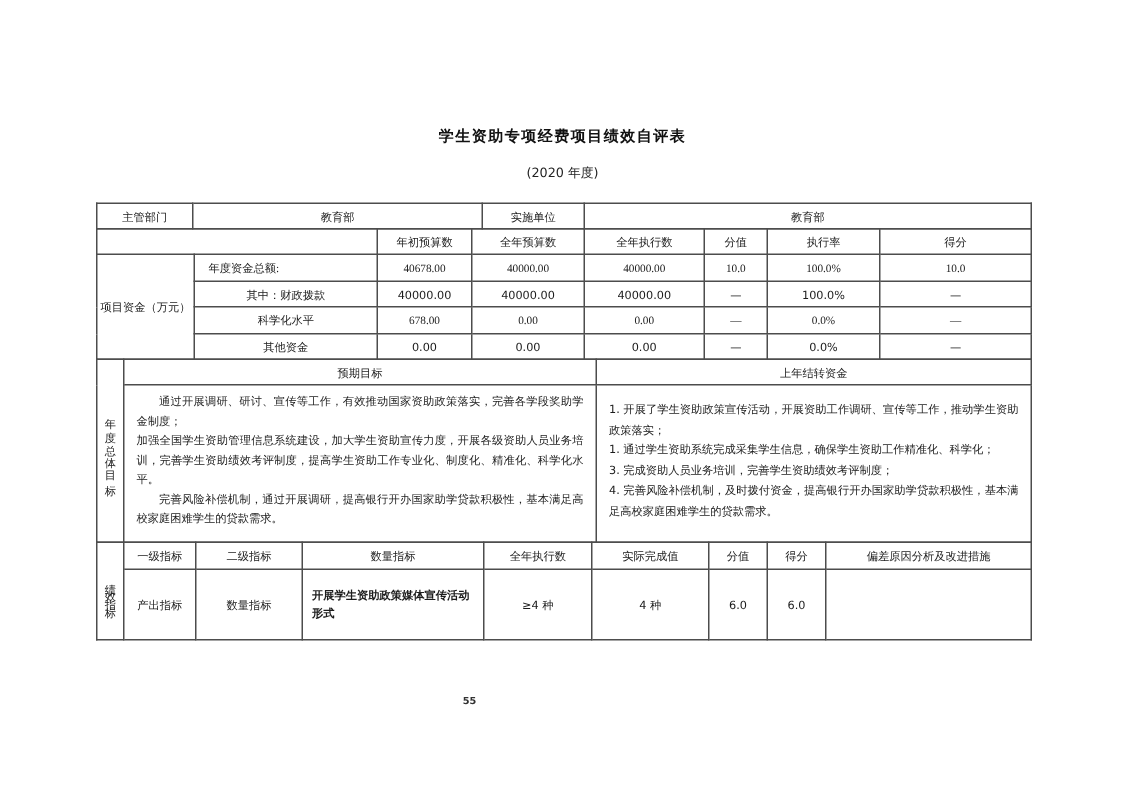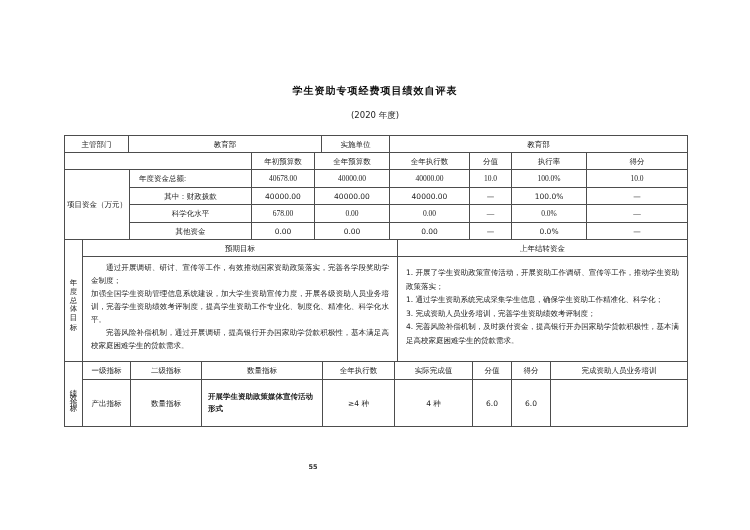--- a/index.html
+++ b/index.html
@@ -191,7 +191,7 @@
       <td>实际完成值</td>
       <td>分值</td>
       <td>得分</td>
-      <td>完成资助人员业务培训</td>
+      <td>偏差原因分析及改进措施</td>
     </tr>
     <tr class="indrow">
       <td>产出指标</td>

